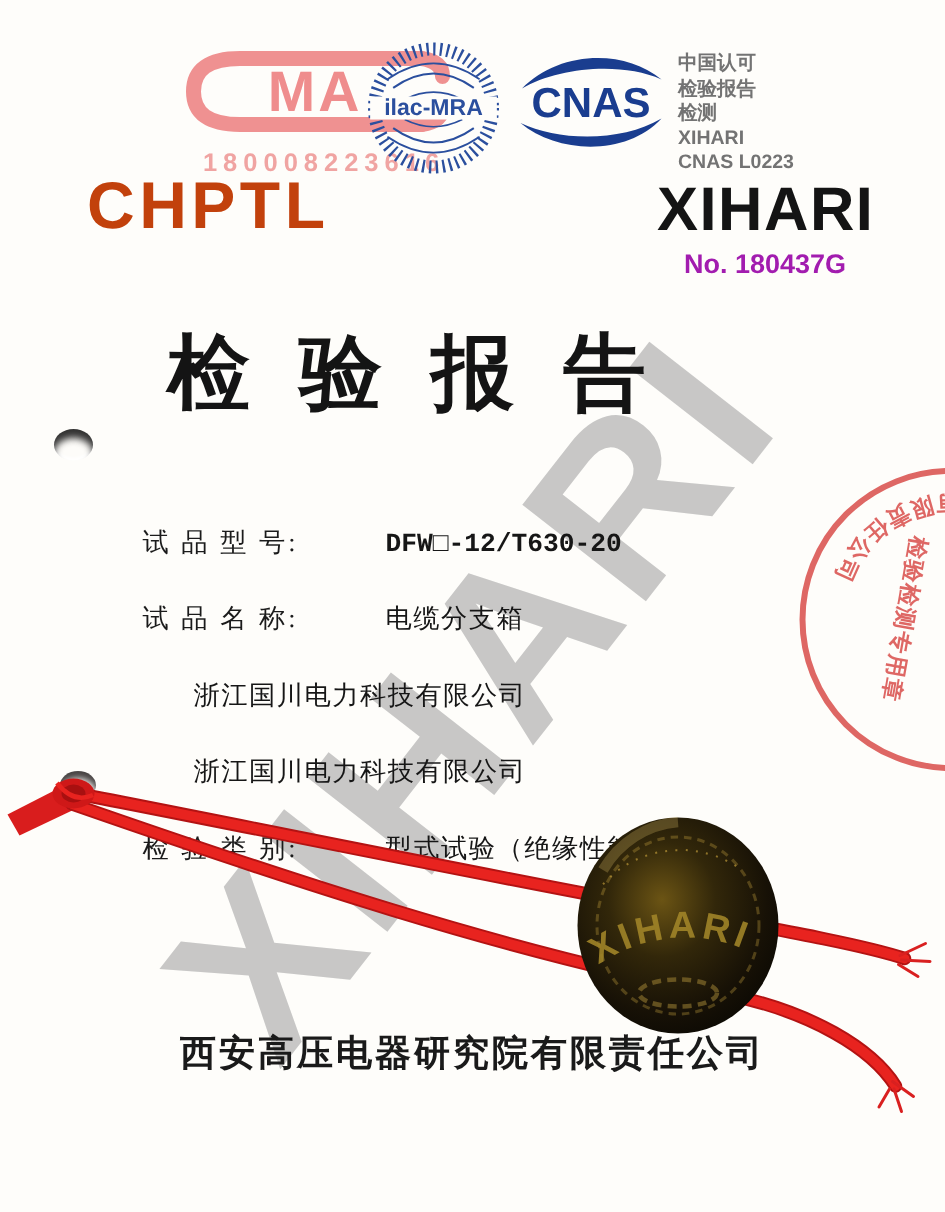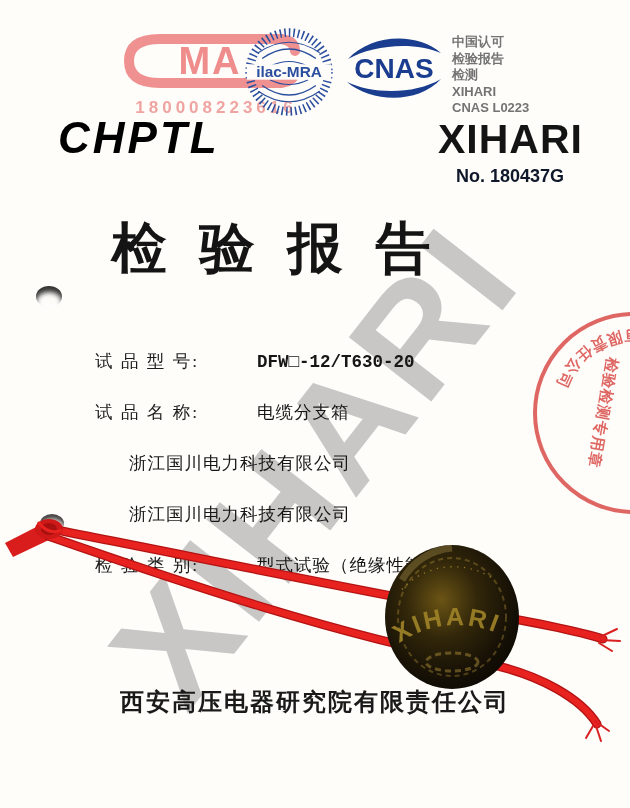--- a/index.html
+++ b/index.html
@@ -25,9 +25,8 @@
   }
   .chptl{
     position:absolute;left:58px;top:113px;z-index:2;
-    color:#000000;font-size:44px;font-weight:800;letter-spacing:3px;
-    font-family:"Liberation Sans",sans-serif;
-    font-style:italic;
+    color:#c2410c;font-size:44px;font-weight:800;letter-spacing:3px;
+    font-family:"Liberation Sans",sans-serif;
   }
   .xihari{
     position:absolute;left:438px;top:116px;z-index:2;

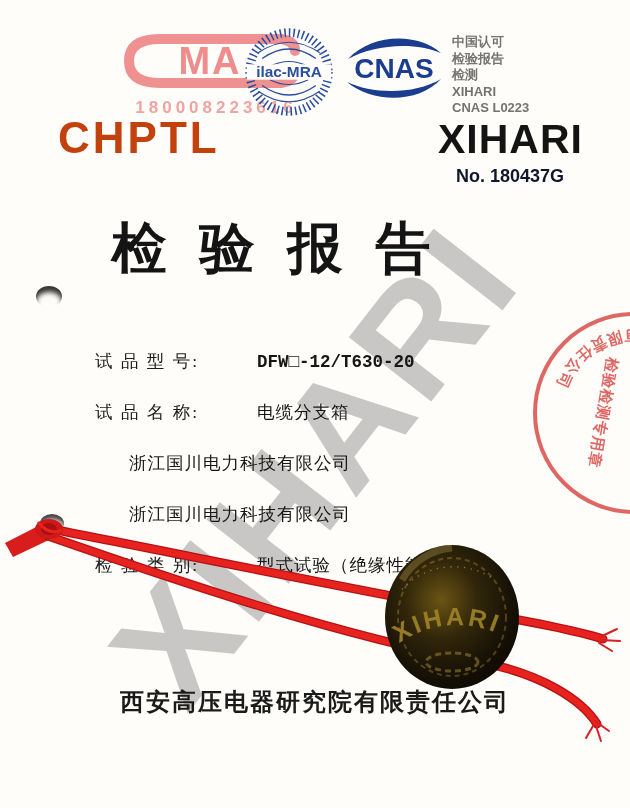--- a/index.html
+++ b/index.html
@@ -35,7 +35,7 @@
   }
   .report-no{
     position:absolute;left:456px;top:166px;z-index:2;
-    color:#0f172a;font-size:18px;font-weight:600;
+    color:#a21caf;font-size:18px;font-weight:600;
     font-family:"Liberation Sans",sans-serif;
   }
   

